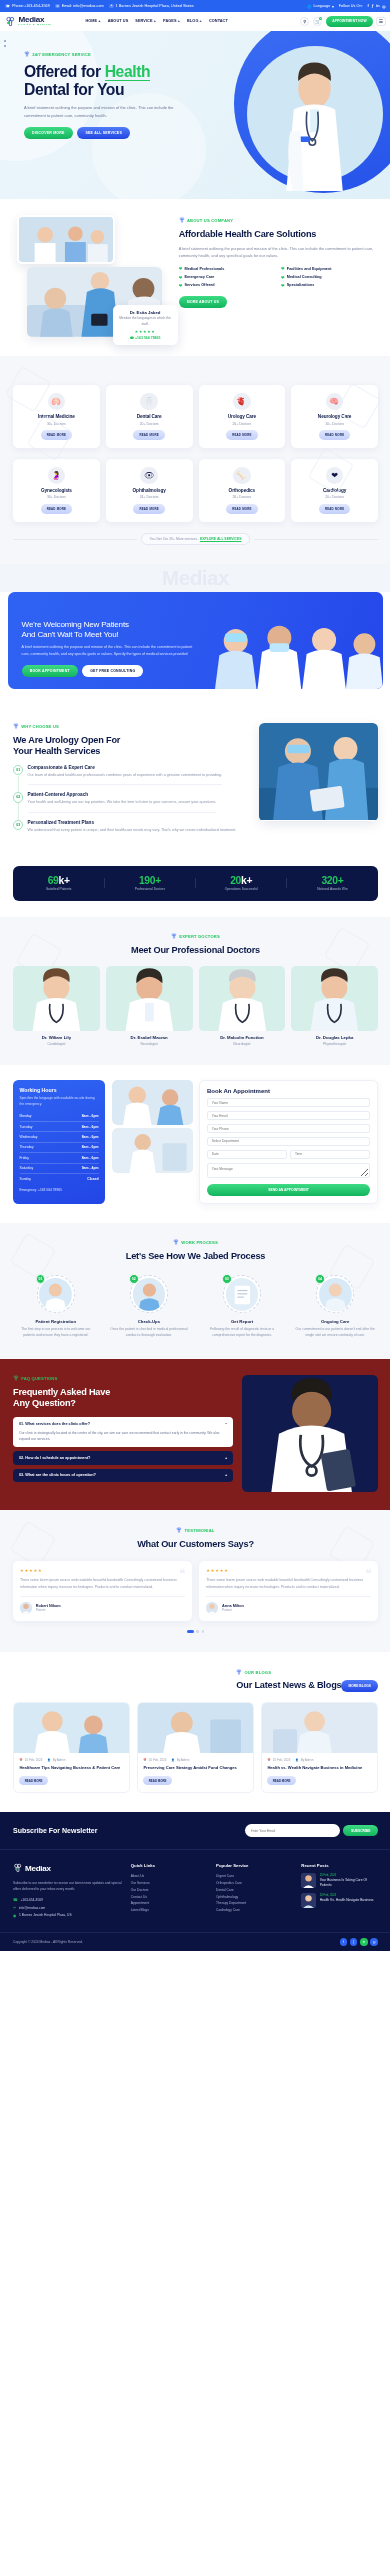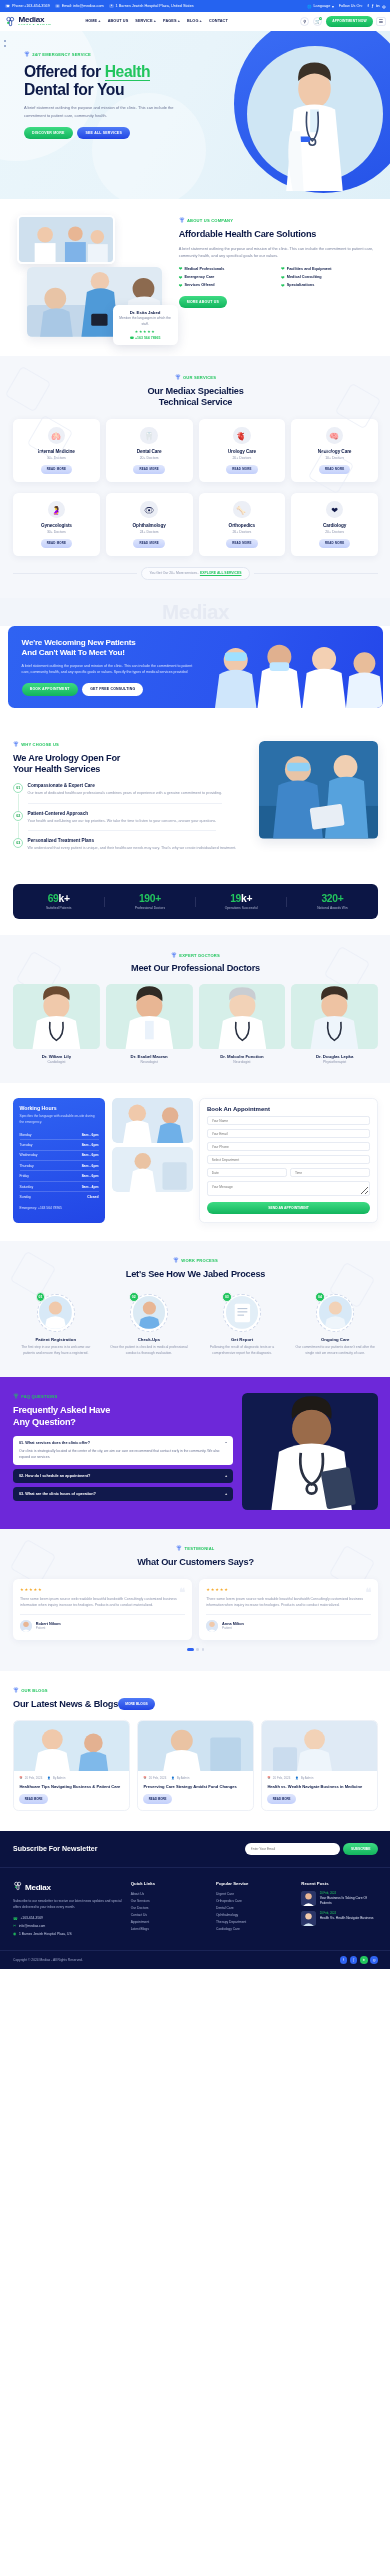--- a/index.html
+++ b/index.html
@@ -595,22 +595,6 @@
     <div class="hex" style="left:33px;top:65px"></div>
     <div class="hex" style="right:16.3px;top:33px"></div>
     <div class="hex" style="right:43px;top:98px"></div>
-    <div class="center">
-      <div class="eyebrow center-eb">
-        <span>
-          <svg width="6" height="6" viewBox="0 0 24 24">
-            <circle cx="8" cy="7" r="4" fill="none" stroke="#2f63f2" stroke-width="2"></circle>
-            <circle cx="15" cy="7" r="4" fill="none" stroke="#2f63f2" stroke-width="2"></circle>
-            <rect x="9.5" y="10" width="5" height="11" rx="1.4" fill="none" stroke="#2f63f2" stroke-width="2"></rect>
-          </svg>
-        </span>
-        <span>OUR SERVICES</span>
-      </div>
-      <h2 class="h2">
-        <span>Our Mediax Specialties</span><br>
-        <span>Technical Service</span>
-      </h2>
-    </div>
     <div class="cards4">
       <div class="scard">
         <div class="sic">🫁</div>

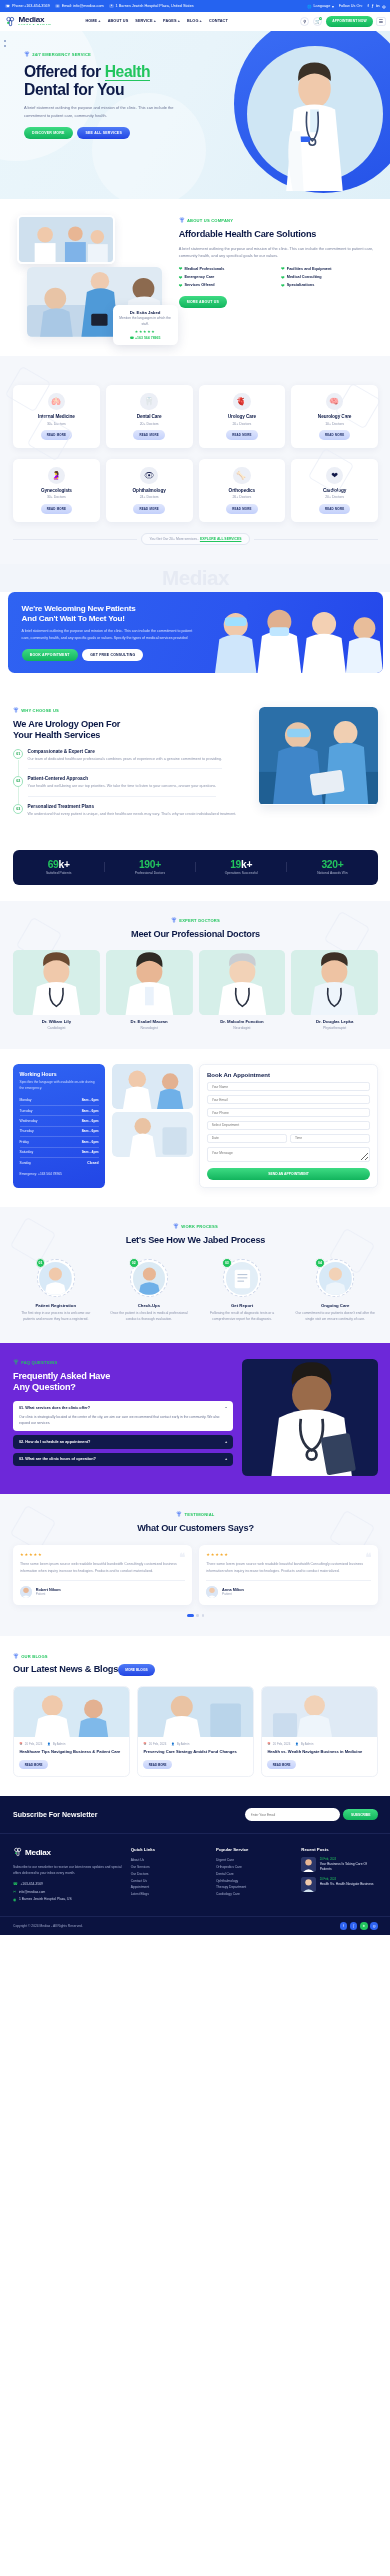--- a/index.html
+++ b/index.html
@@ -195,7 +195,7 @@
     position:relative; overflow:hidden; display:flex; padding:12px 0 12px 14px; min-height:72px;
   }
   .cta-txt { width:179px; z-index:2; }
-  .cta h3 { color:#fff; font-size:8.1px; font-weight:bold; line-height:1.25; letter-spacing:-0.2px;}
+  .cta h3 { color:#fff; font-size:8.1px; font-weight:normal; line-height:1.25; letter-spacing:-0.2px;margin-top:16px;}
   .cta p { color:#d7e2ff; font-size:3.6px; line-height:1.85; margin-top:4.3px; }
   .cta-btns { display:flex; gap:4.3px; margin-top:7px; }
   .bt.white { background:#fff; color:#0d1a47; }

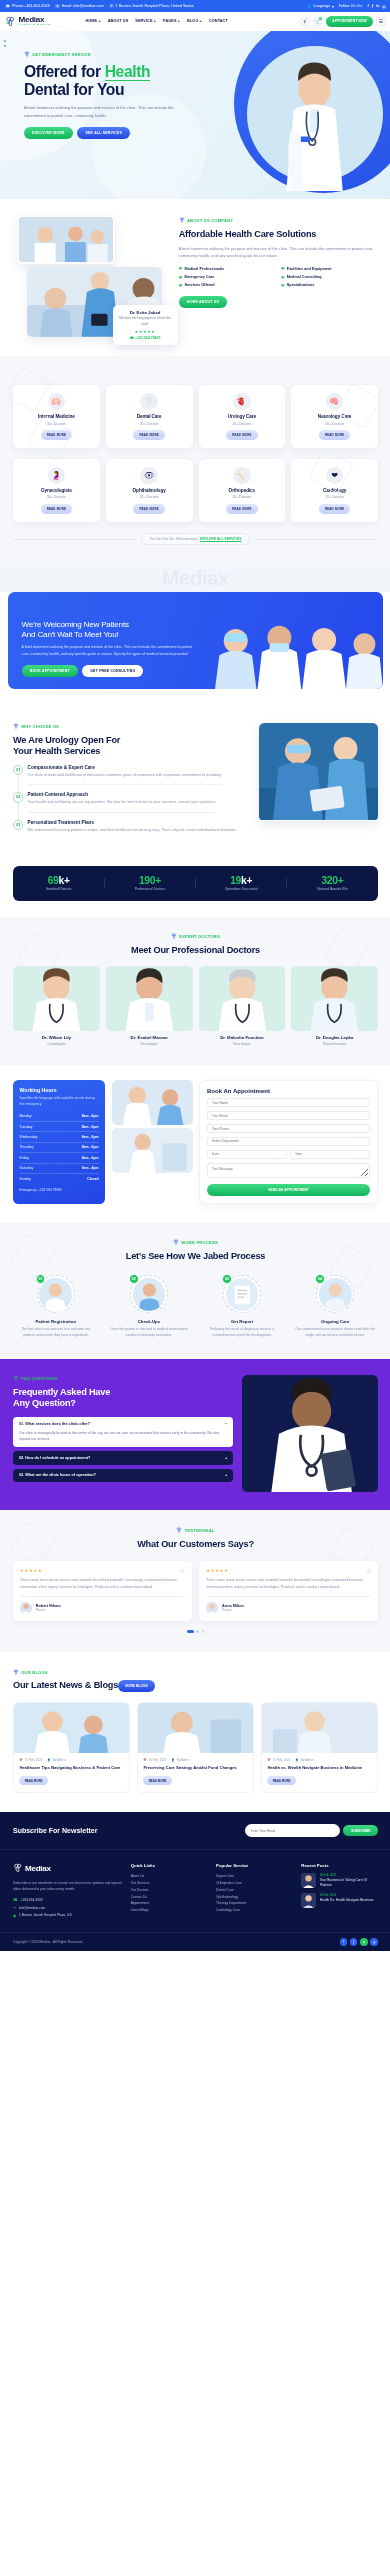--- a/index.html
+++ b/index.html
@@ -756,7 +756,7 @@
         <div class="l">Professional Doctors</div>
       </div>
       <div class="stat">
-        <div class="n"><span>19</span><em>k+</em></div>
+        <div class="n"><span>20</span><em>k+</em></div>
         <div class="l">Operations Successful</div>
       </div>
       <div class="stat">

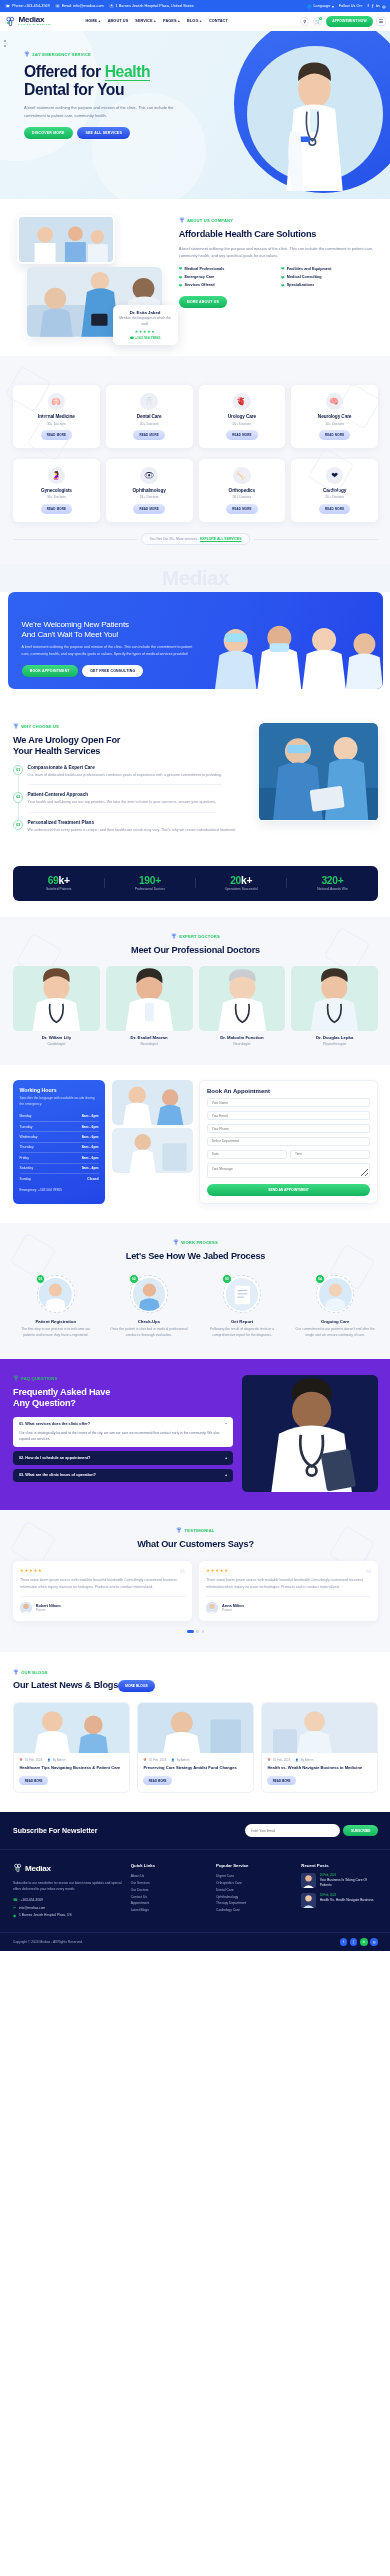--- a/index.html
+++ b/index.html
@@ -303,7 +303,7 @@
 
   
   .faq {
-    background:#6d28d9; padding:16.3px 13px 18.5px; display:flex; gap:8.7px; position:relative;
+    background:#7f1d1d; padding:16.3px 13px 18.5px; display:flex; gap:8.7px; position:relative;
     overflow:hidden;
   }
   .faq-left { flex:1; z-index:2; }

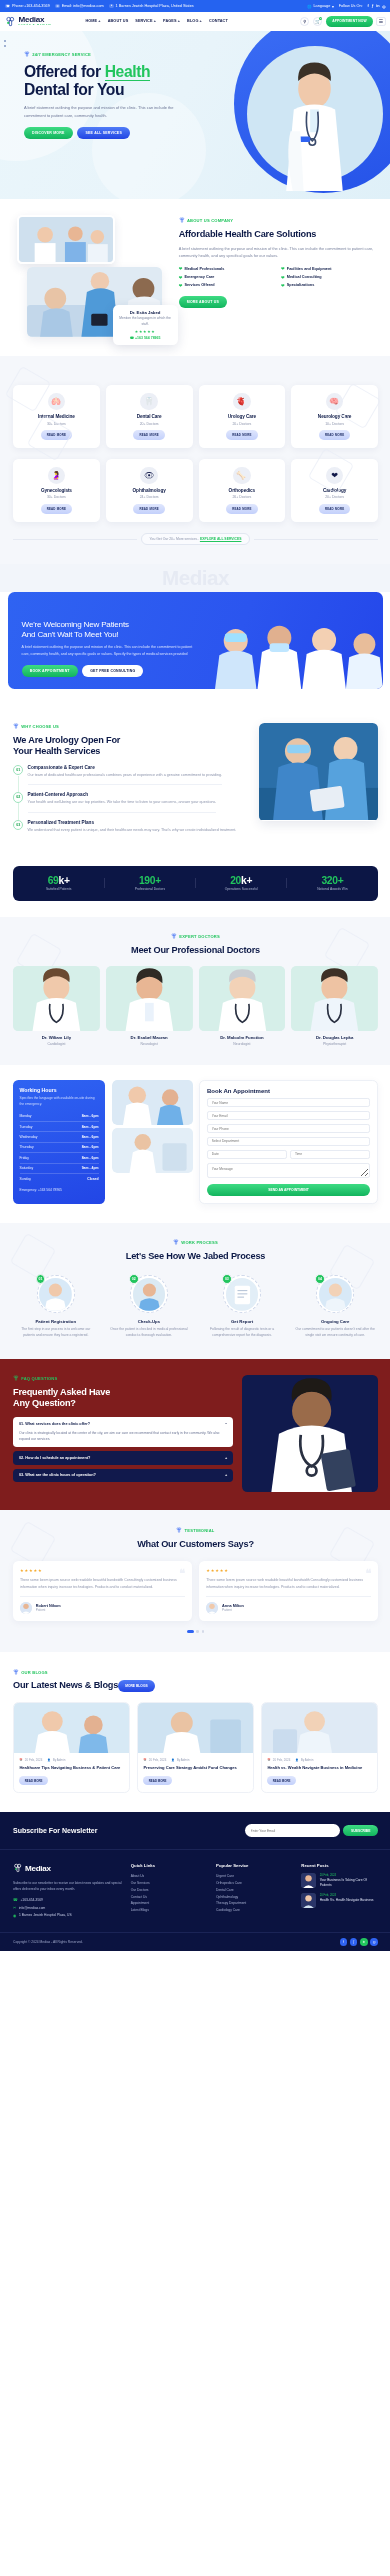--- a/index.html
+++ b/index.html
@@ -343,7 +343,7 @@
 
   
   .blog { background:#fff; padding:16.3px 13px 19.5px; }
-  .blog-head { display:flex; align-items:flex-end; justify-content:flex-start; }
+  .blog-head { display:flex; align-items:flex-end; justify-content:flex-end; }
   .btn-blog {
     background:linear-gradient(180deg,#4f7bf7,#2245e3); color:#fff; font-size:3.3px;
     font-weight:bold; padding:3.8px 7px; border-radius:9.8px; border:none; cursor:pointer;

